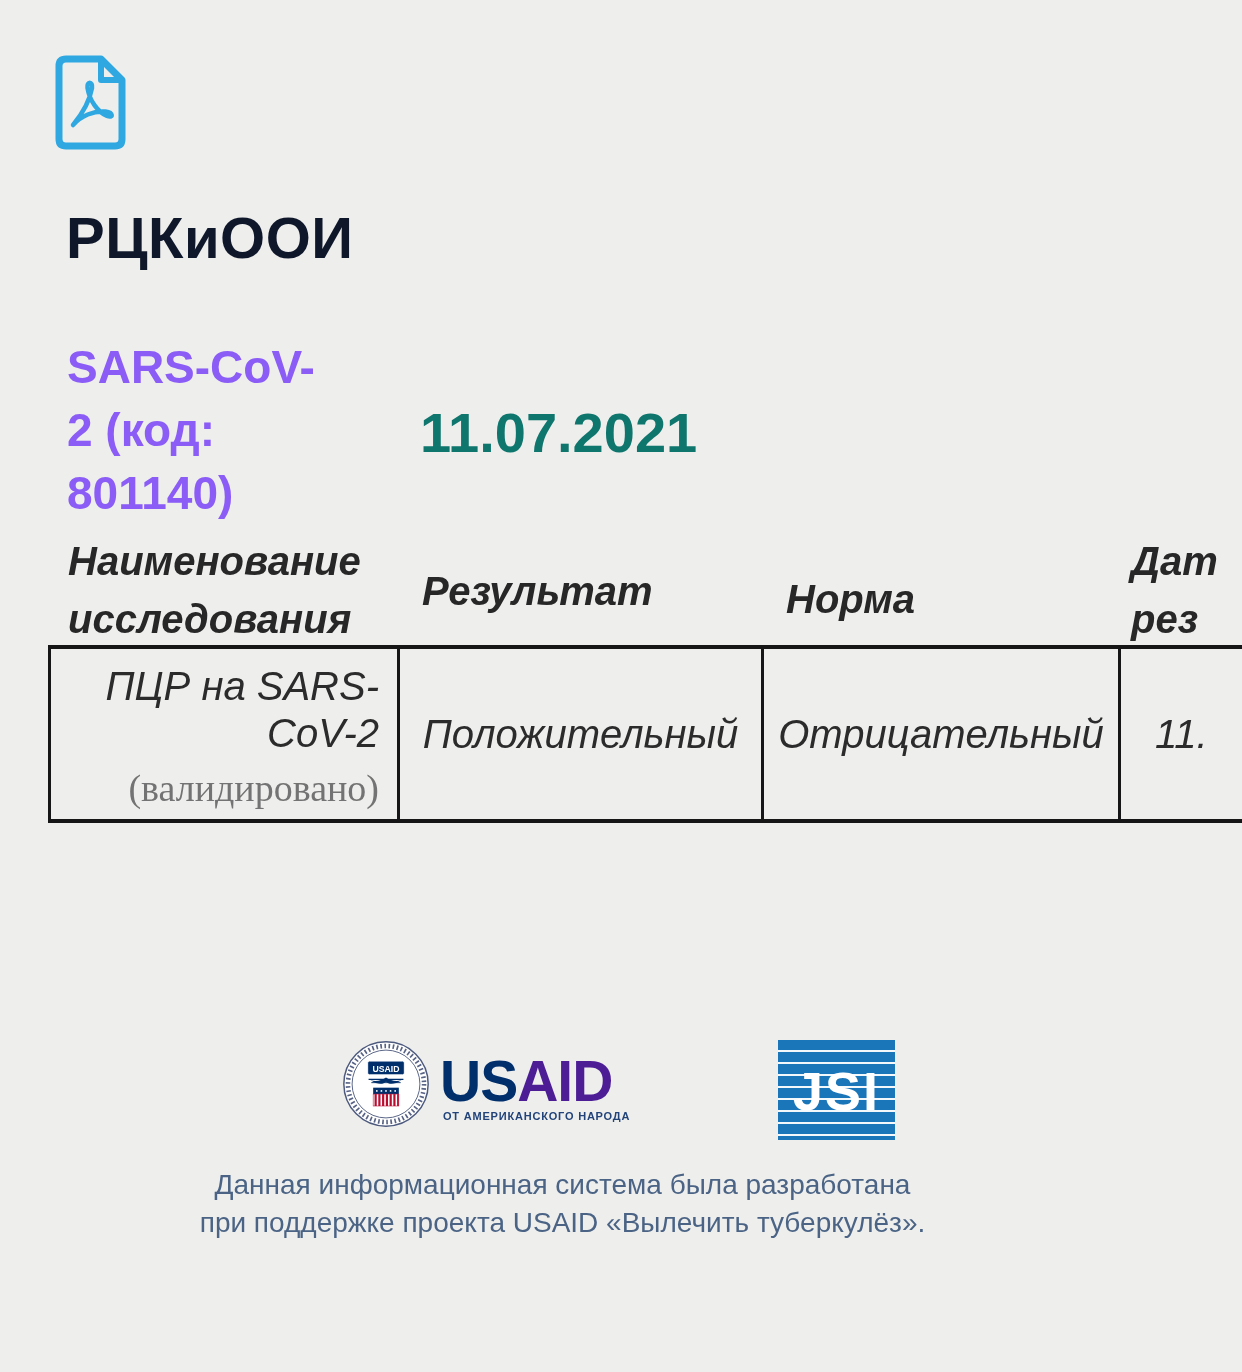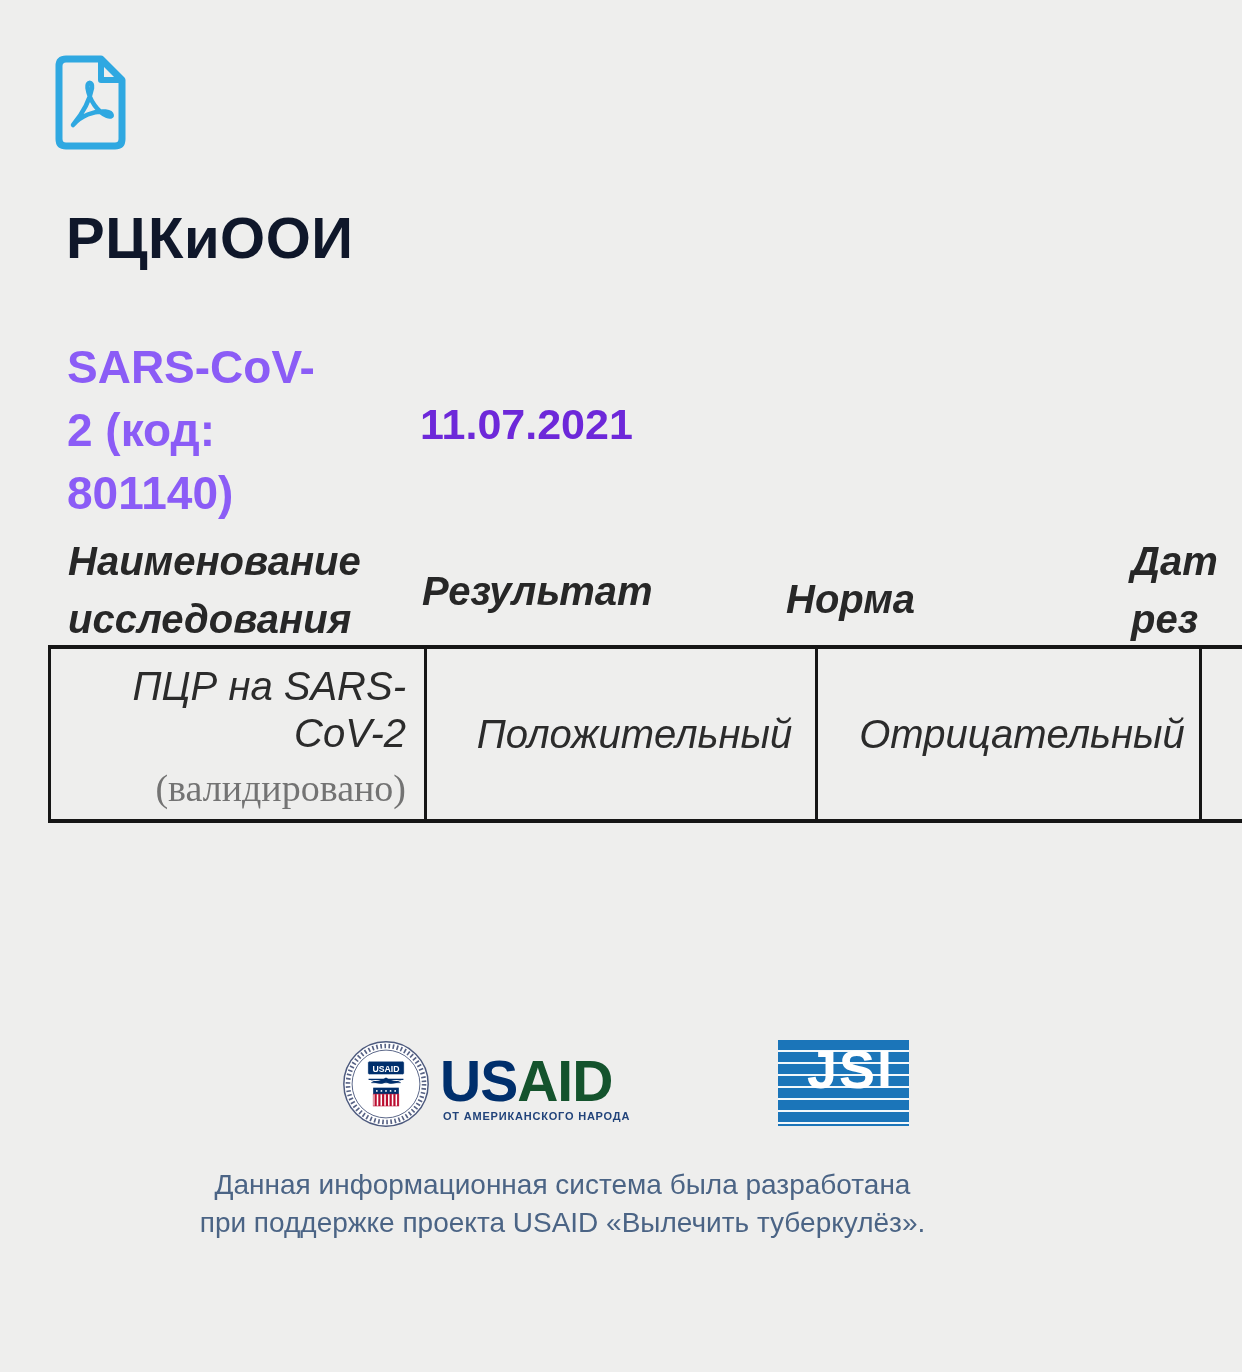--- a/index.html
+++ b/index.html
@@ -34,7 +34,7 @@
   }
   .test-date{
     left:420px;top:400px;
-    font-size:43px;font-weight:700;color:#6d28d9;
+    font-size:56px;font-weight:700;color:#0f766e;
   }
 
   

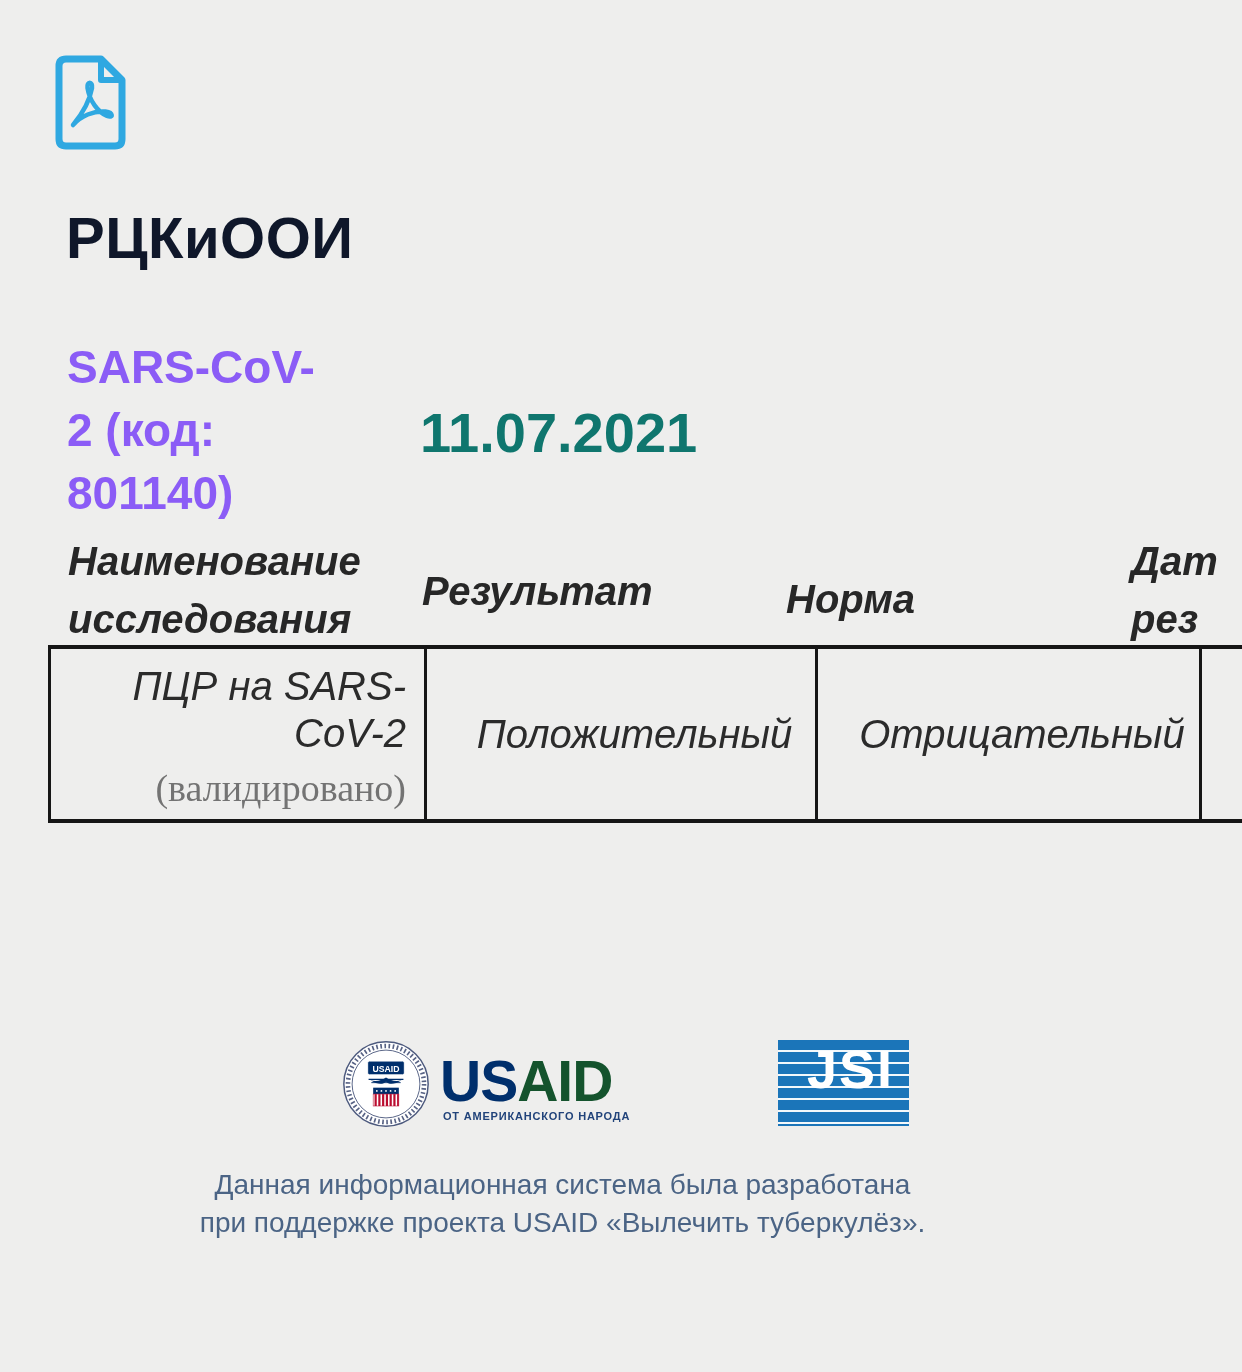--- a/index.html
+++ b/index.html
@@ -62,7 +62,7 @@
     box-sizing:border-box;
     border-right:3px solid #161616;
     font-size:40px;font-style:italic;color:#2b2b2b;
-    display:flex;flex-direction:column;margin-left:27px;
+    display:flex;flex-direction:column;
   }
   .t-cell:last-child{border-right:none;}
   .cell-name{width:349px;align-items:flex-end;padding:14px 18px 10px 0;}

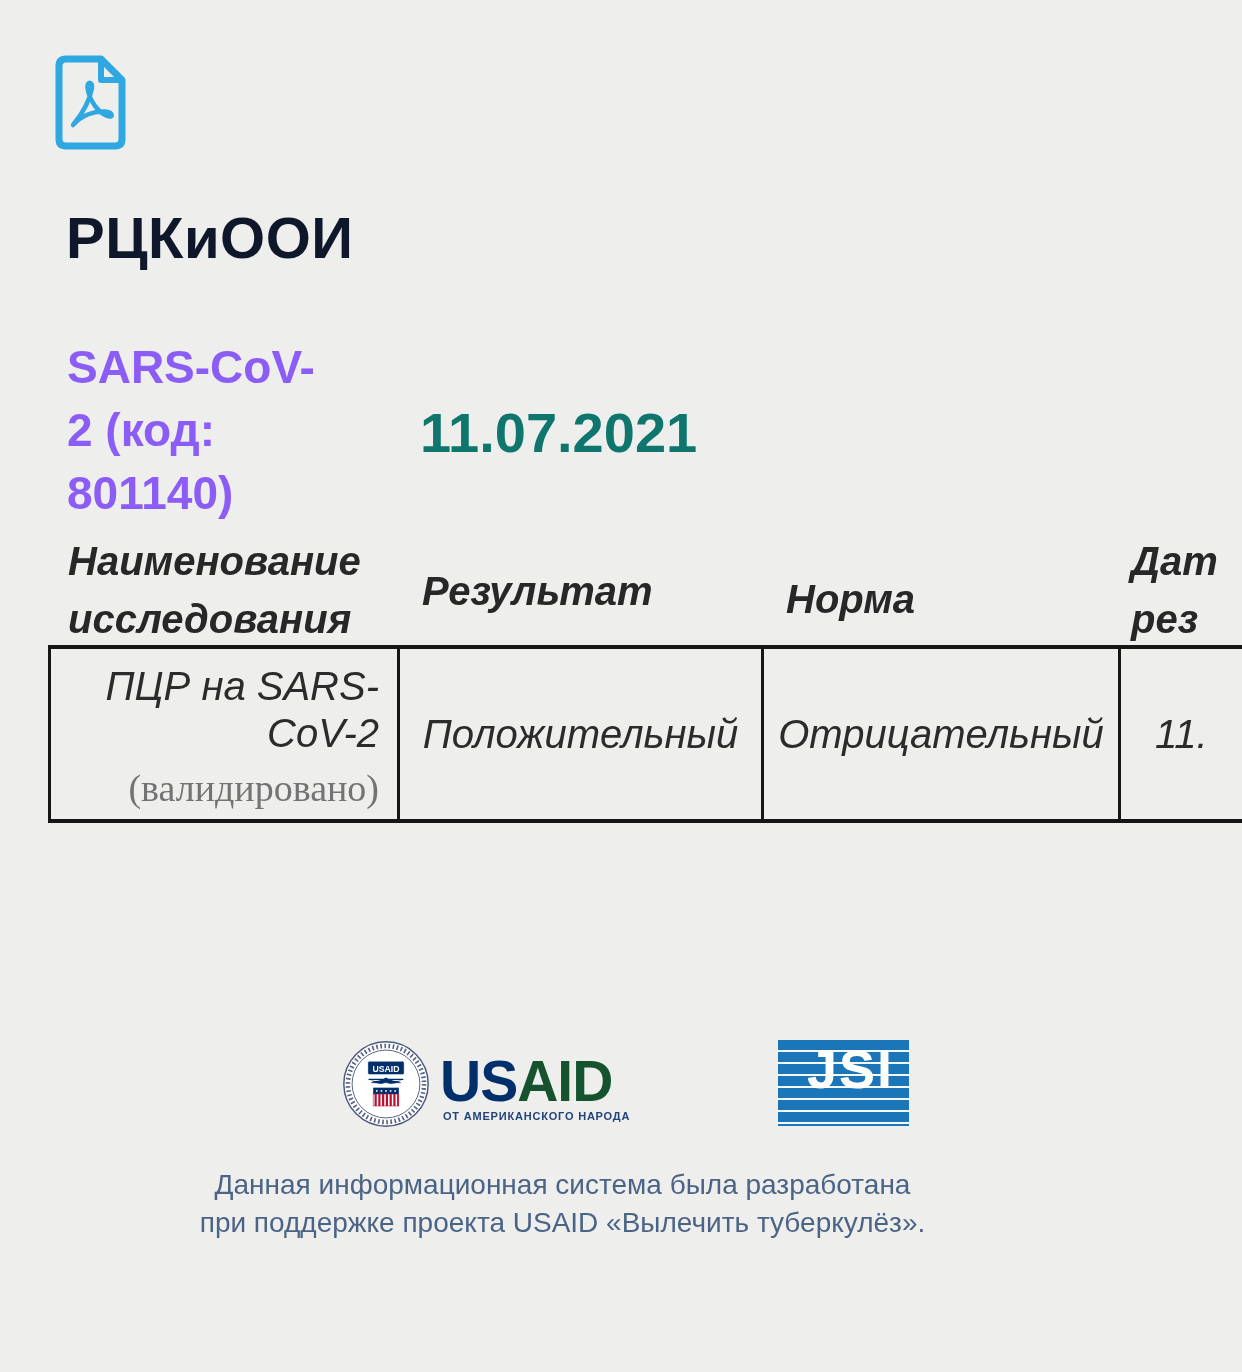--- a/index.html
+++ b/index.html
@@ -85,7 +85,7 @@
     white-space:nowrap;
   }
   .usaid-us{color:#002f6c;}
-  .usaid-aid{color:#14532d;margin-top:37px;}
+  .usaid-aid{color:#4c1d95;margin-top:37px;}
   .usaid-tagline{
     left:443px;top:1110px;
     font-size:11px;font-weight:700;color:#21437a;

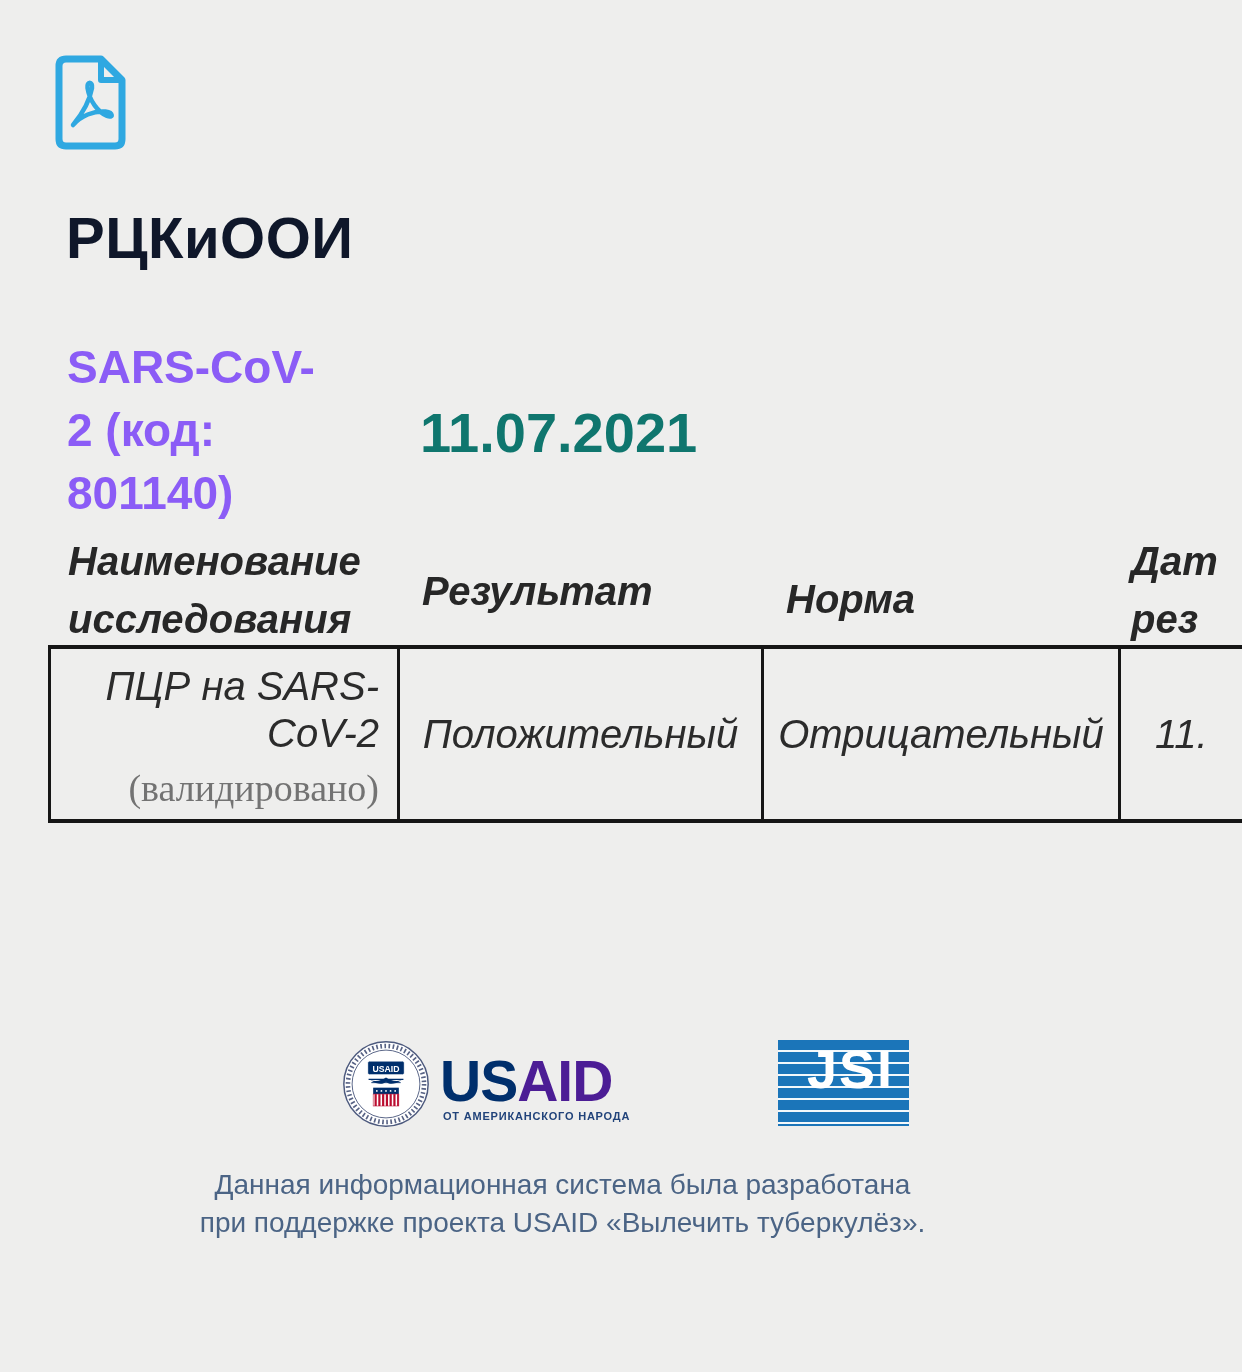--- a/index.html
+++ b/index.html
@@ -92,13 +92,13 @@
     letter-spacing:0.8px;white-space:nowrap;
   }
   .jsi-logo{
-    left:778px;top:1040px;width:117px;height:86px;
+    left:778px;top:1040px;width:117px;height:100px;
     background:
       repeating-linear-gradient(180deg,
         rgba(255,255,255,0) 0px, rgba(255,255,255,0) 10px,
         rgba(255,255,255,0.95) 10px, rgba(255,255,255,0.95) 12px),
       #1b75b9;
-    display:flex;justify-content:center;padding-left:14px;
+    display:flex;align-items:center;justify-content:center;
   }
   .jsi-text{
     font-size:54px;font-weight:700;color:#ffffff;

